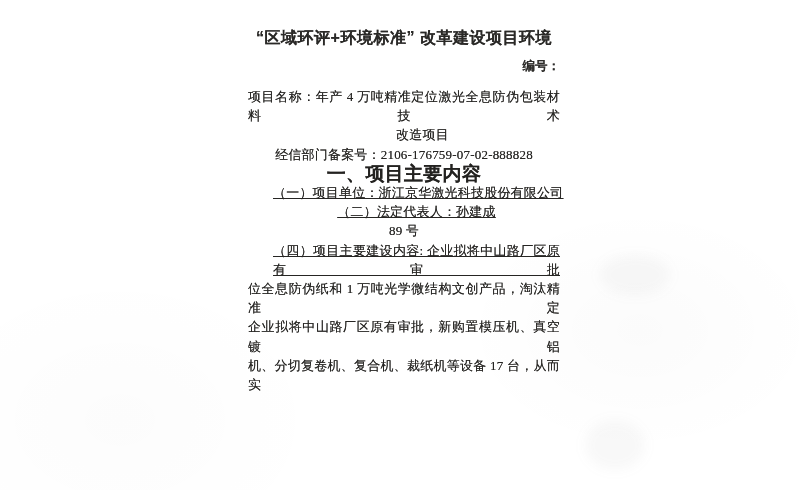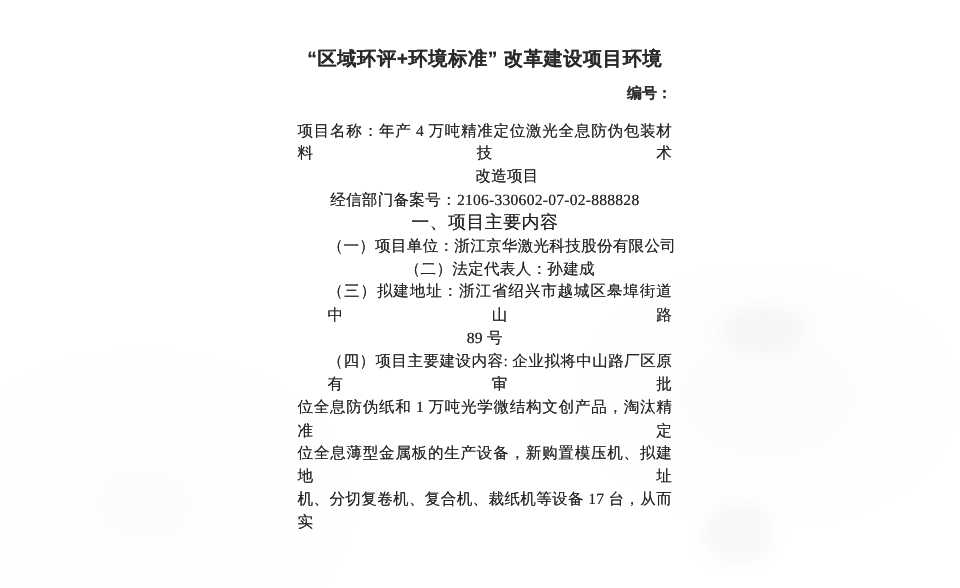--- a/index.html
+++ b/index.html
@@ -19,7 +19,7 @@
   }
   .content {
     position: absolute;
-    left: 248px; top: 16px;
+    left: 248px; top: 4px;
     width: 312px; height: 368px;
     color: #222120;
   }

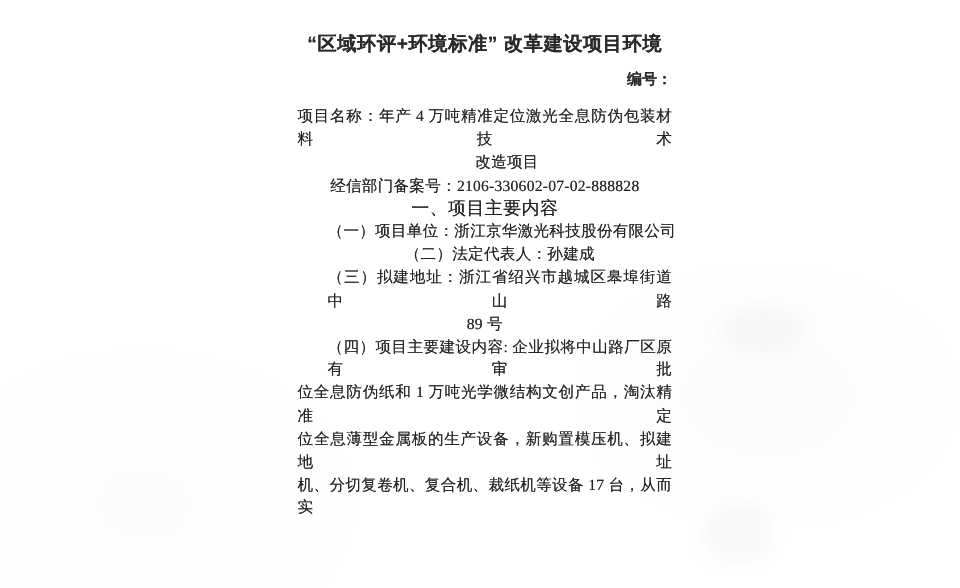--- a/index.html
+++ b/index.html
@@ -96,7 +96,7 @@
     <div class="body-block">
       <div class="line js">项目名称：年产 4 万吨精准定位激光全息防伪包装材料技术</div>
       <div class="line indh">改造项目</div>
-      <div class="line">经信部门备案号：2106-330602-07-02-888828</div>
+      <div class="line">经信部门备案号：2106-176759-07-02-888828</div>
 
       <div class="line heading">一、项目主要内容</div>
       <div class="line ind2">（一）项目单位：浙江京华激光科技股份有限公司</div>

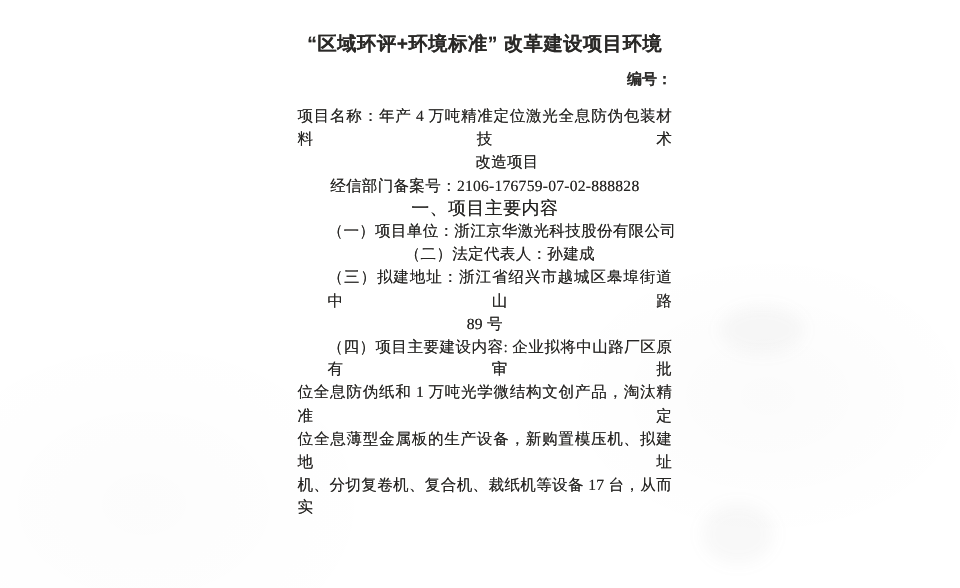--- a/index.html
+++ b/index.html
@@ -65,8 +65,8 @@
   .line.indh { padding-left: 37px; }   
   .line.heading {
     font-family: "Liberation Sans", "DejaVu Sans", sans-serif;
-    font-weight: 400;
-    font-size: 15px;
+    font-weight: 700;
+    font-size: 19px;
     color: #232220;
     letter-spacing: 0.3px;
   }

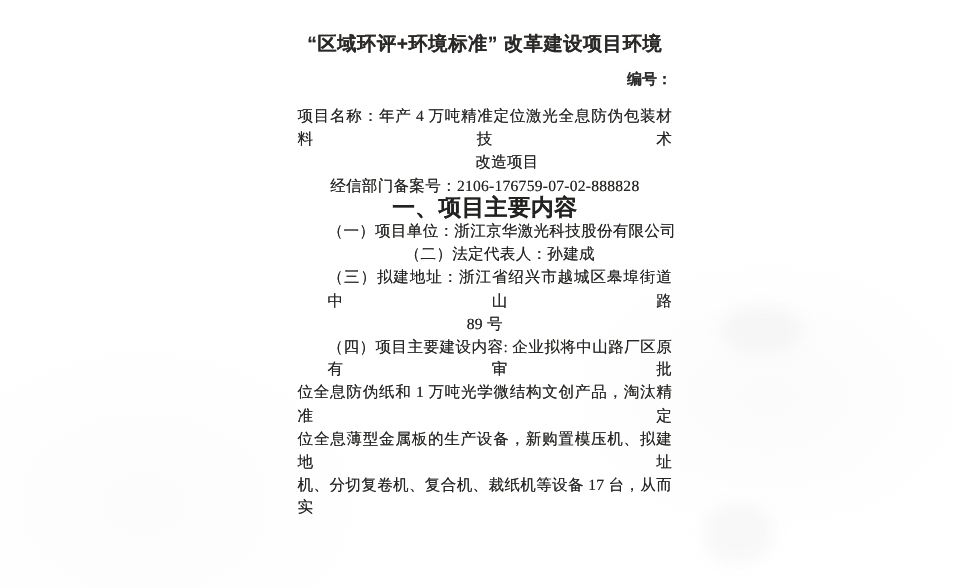--- a/index.html
+++ b/index.html
@@ -61,7 +61,7 @@
     text-align: justify;
     text-align-last: justify;
   }
-  .line.ind2 { padding-left: 25px; }   
+  .line.ind2 { padding-left: 25px; text-decoration: underline; }   
   .line.indh { padding-left: 37px; }   
   .line.heading {
     font-family: "Liberation Sans", "DejaVu Sans", sans-serif;

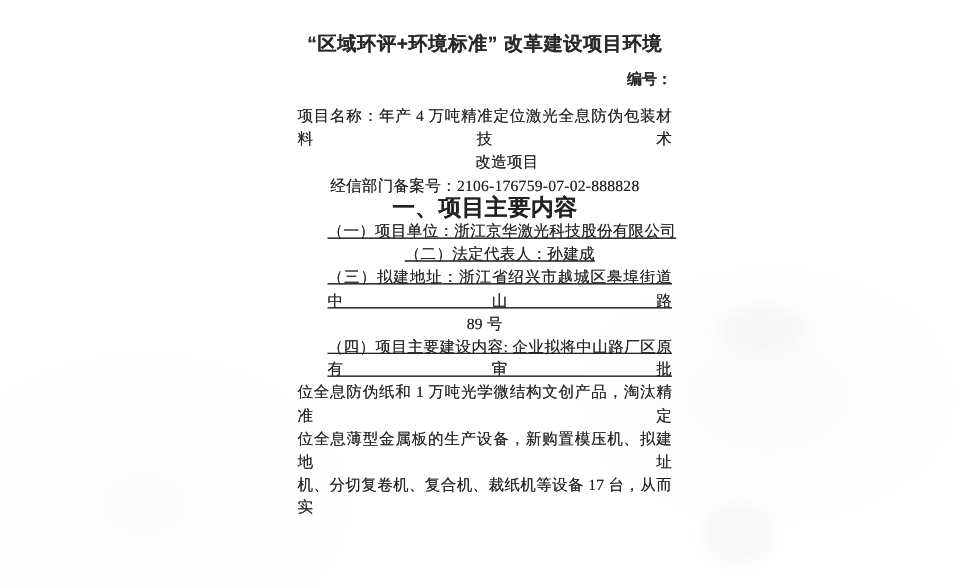--- a/index.html
+++ b/index.html
@@ -101,7 +101,6 @@
       <div class="line heading">一、项目主要内容</div>
       <div class="line ind2">（一）项目单位：浙江京华激光科技股份有限公司</div>
       <div class="line ind2">（二）法定代表人：孙建成</div>
-      <div class="line ind2 js">（三）拟建地址：浙江省绍兴市越城区皋埠街道中山路</div>
       <div class="line">89 号</div>
       <div class="line ind2 js">（四）项目主要建设内容: 企业拟将中山路厂区原有审批</div>
       <div class="line js">位全息防伪纸和 1 万吨光学微结构文创产品，淘汰精准定</div>

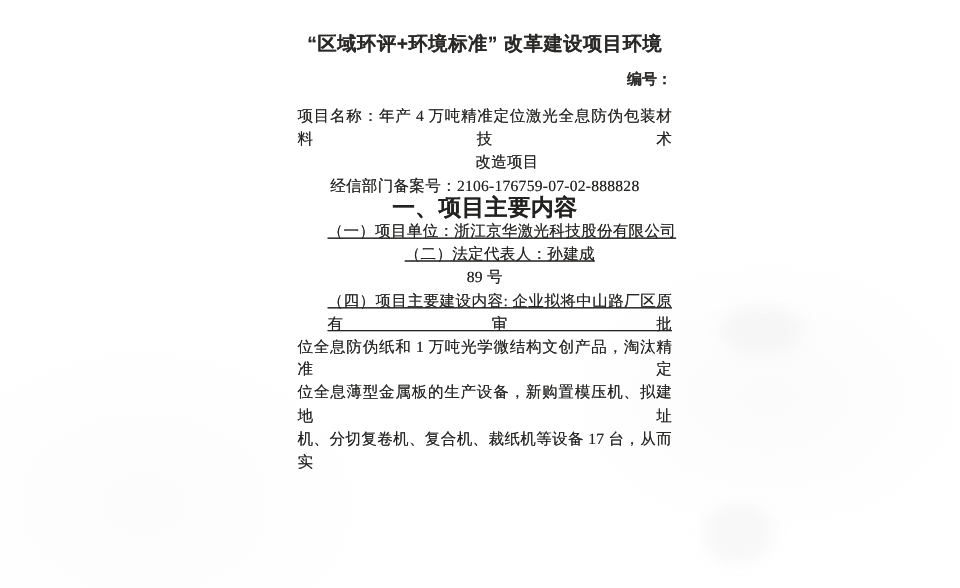--- a/index.html
+++ b/index.html
@@ -104,7 +104,7 @@
       <div class="line">89 号</div>
       <div class="line ind2 js">（四）项目主要建设内容: 企业拟将中山路厂区原有审批</div>
       <div class="line js">位全息防伪纸和 1 万吨光学微结构文创产品，淘汰精准定</div>
-      <div class="line js">位全息薄型金属板的生产设备，新购置模压机、拟建地址</div>
+      <div class="line js">企业拟将中山路厂区原有审批，新购置模压机、真空镀铝</div>
       <div class="line js">机、分切复卷机、复合机、裁纸机等设备 17 台，从而实</div>
 
     </div>

